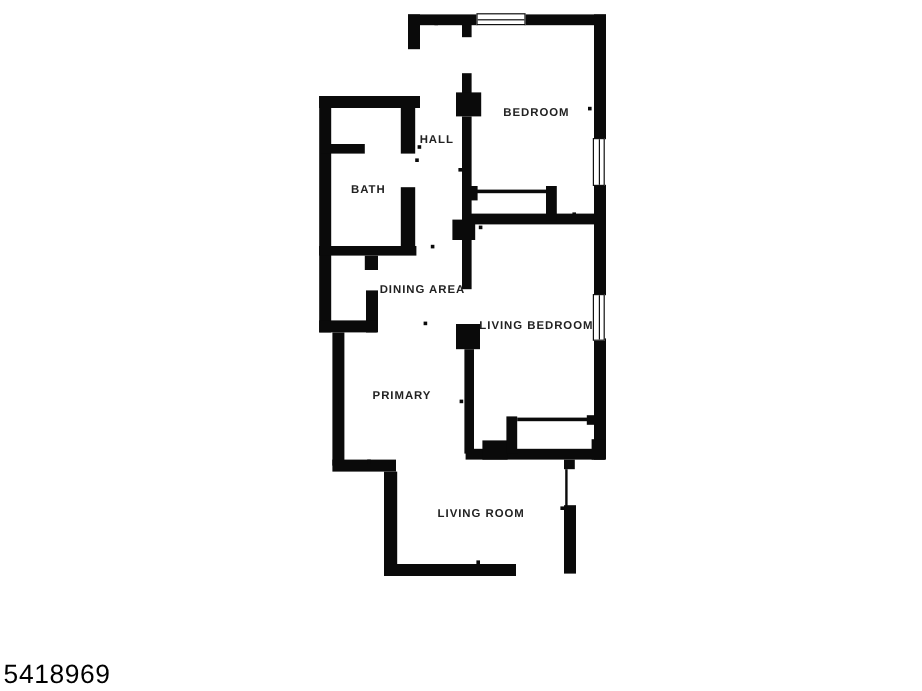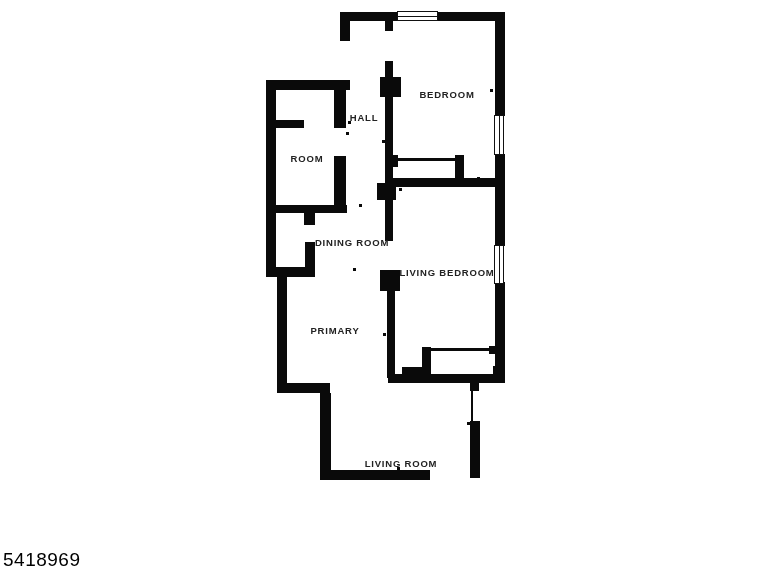--- a/index.html
+++ b/index.html
@@ -102,7 +102,7 @@
       <div class="dot" style="background: rgb(10, 10, 10); left: 383px; top: 333px;"></div>
       <span class="room-label" style="color: rgb(34, 34, 34); left: 447px; top: 94px;">BEDROOM</span>
       <span class="room-label" style="color: rgb(34, 34, 34); left: 364px; top: 117px;">HALL</span>
-      <span class="room-label" style="color: rgb(34, 34, 34); left: 307px; top: 158px;">ROOM</span>
+      <span class="room-label" style="color: rgb(34, 34, 34); left: 307px; top: 158px;">BATH</span>
       <span class="room-label" style="color: rgb(34, 34, 34); left: 352px; top: 242px;">DINING ROOM</span>
       <span class="room-label" style="color: rgb(34, 34, 34); left: 447px; top: 272px;">LIVING BEDROOM</span>
       <span class="room-label" style="color: rgb(34, 34, 34); left: 335px; top: 330px;">PRIMARY</span>

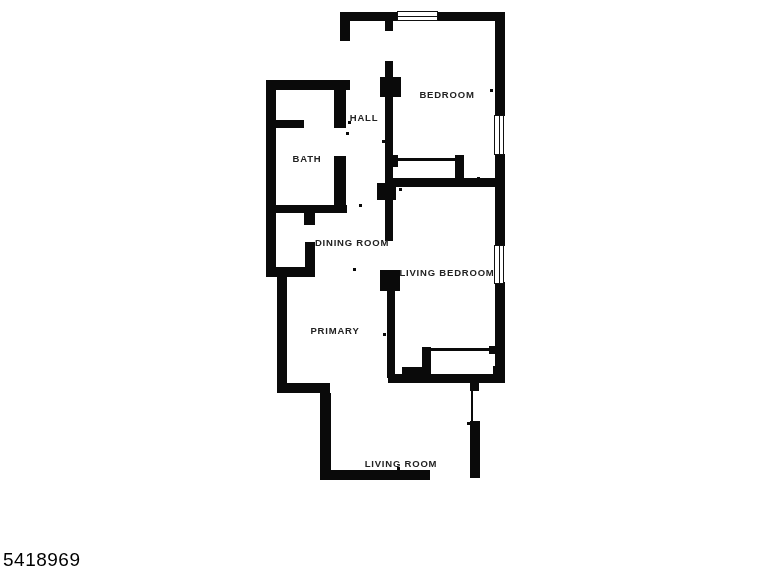--- a/index.html
+++ b/index.html
@@ -103,7 +103,7 @@
       <span class="room-label" style="color: rgb(34, 34, 34); left: 447px; top: 94px;">BEDROOM</span>
       <span class="room-label" style="color: rgb(34, 34, 34); left: 364px; top: 117px;">HALL</span>
       <span class="room-label" style="color: rgb(34, 34, 34); left: 307px; top: 158px;">BATH</span>
-      <span class="room-label" style="color: rgb(34, 34, 34); left: 352px; top: 242px;">DINING ROOM</span>
+      <span class="room-label" style="color: rgb(34, 34, 34); left: 352px; top: 242px;">DINING AREA</span>
       <span class="room-label" style="color: rgb(34, 34, 34); left: 447px; top: 272px;">LIVING BEDROOM</span>
       <span class="room-label" style="color: rgb(34, 34, 34); left: 335px; top: 330px;">PRIMARY</span>
       <span class="room-label" style="color: rgb(34, 34, 34); left: 401px; top: 428px; margin-top: 35px;">LIVING ROOM</span>

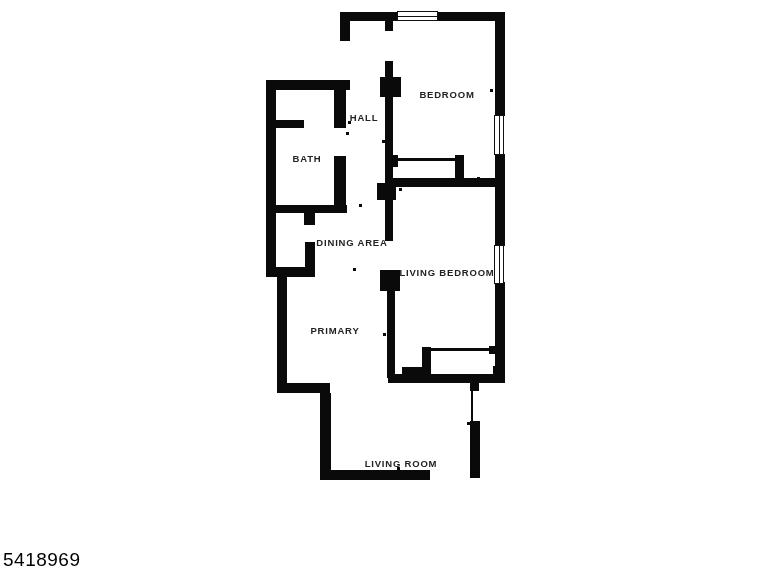--- a/index.html
+++ b/index.html
@@ -106,7 +106,7 @@
       <span class="room-label" style="color: rgb(34, 34, 34); left: 352px; top: 242px;">DINING AREA</span>
       <span class="room-label" style="color: rgb(34, 34, 34); left: 447px; top: 272px;">LIVING BEDROOM</span>
       <span class="room-label" style="color: rgb(34, 34, 34); left: 335px; top: 330px;">PRIMARY</span>
-      <span class="room-label" style="color: rgb(34, 34, 34); left: 401px; top: 428px; margin-top: 35px;">LIVING ROOM</span>
+      <span class="room-label" style="color: rgb(34, 34, 34); left: 401px; top: 428px;">LIVING ROOM</span>
     </div>
   <span class="listing-id">5418969</span>
 </div>

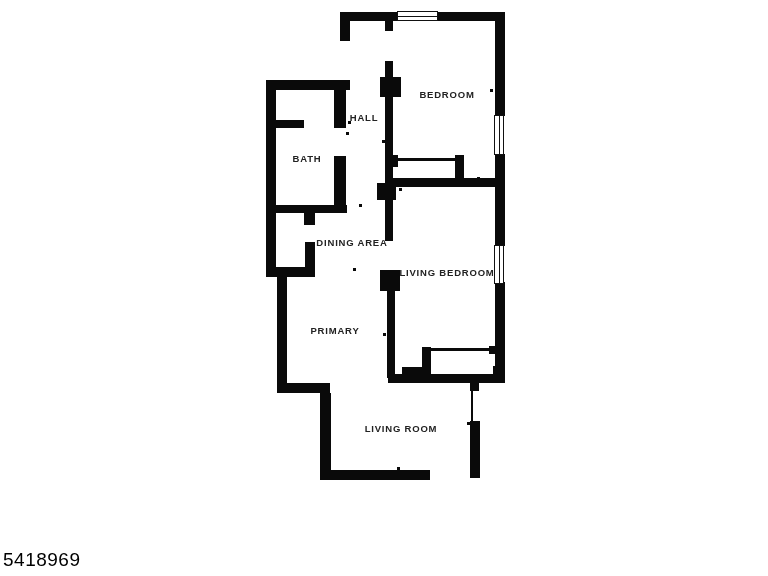--- a/index.html
+++ b/index.html
@@ -27,7 +27,7 @@
   .listing-id{
     position:absolute;
     left:3px;top:549px;
-    font-size:19px;
+    font-size:22px;
     letter-spacing:0.5px;
   }
 </style>

